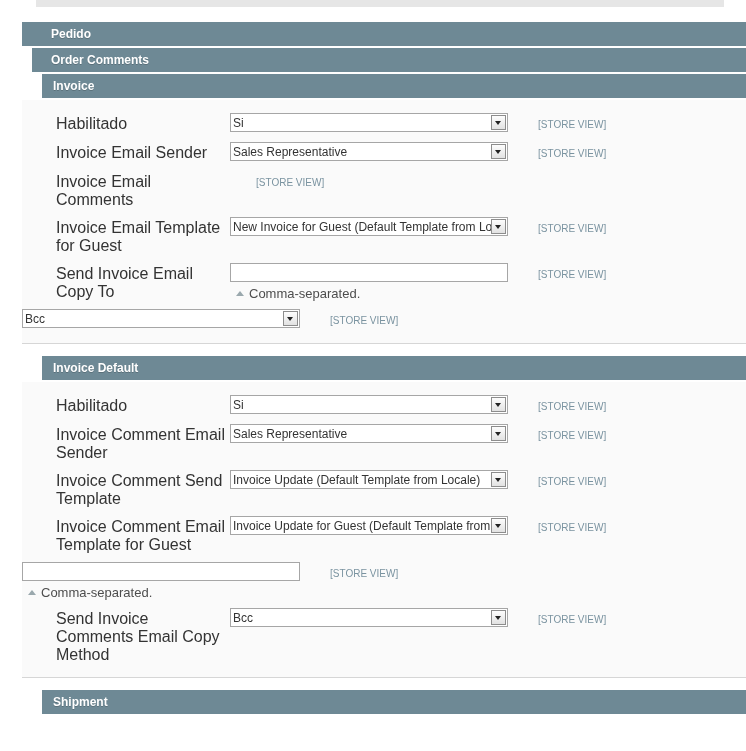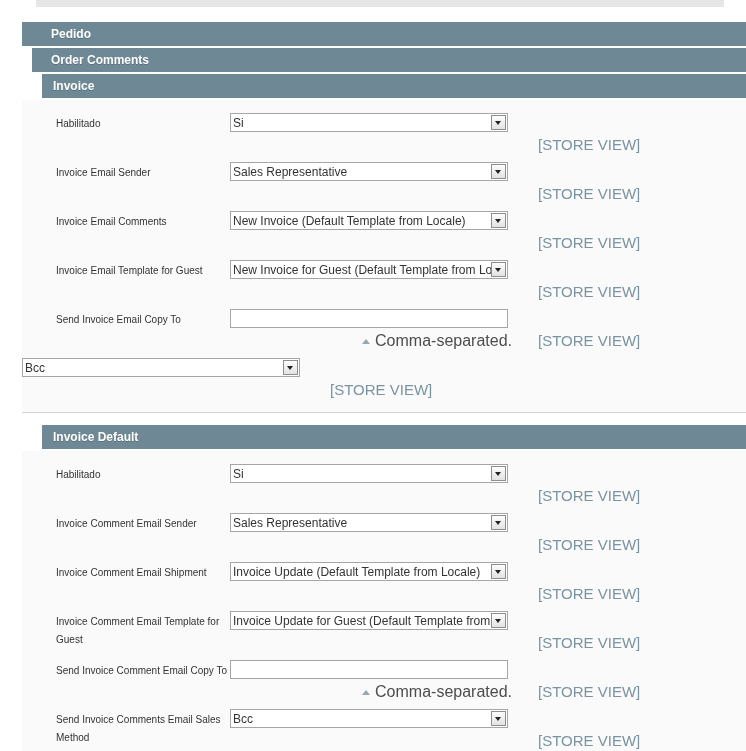--- a/index.html
+++ b/index.html
@@ -95,7 +95,7 @@
     flex: 0 0 208px;
     padding-left: 34px;
     box-sizing: border-box;
-    font-size: 10px;
+    font-size: 16px;
     color: #333333;
     line-height: 18px;
     padding-top: 2px;

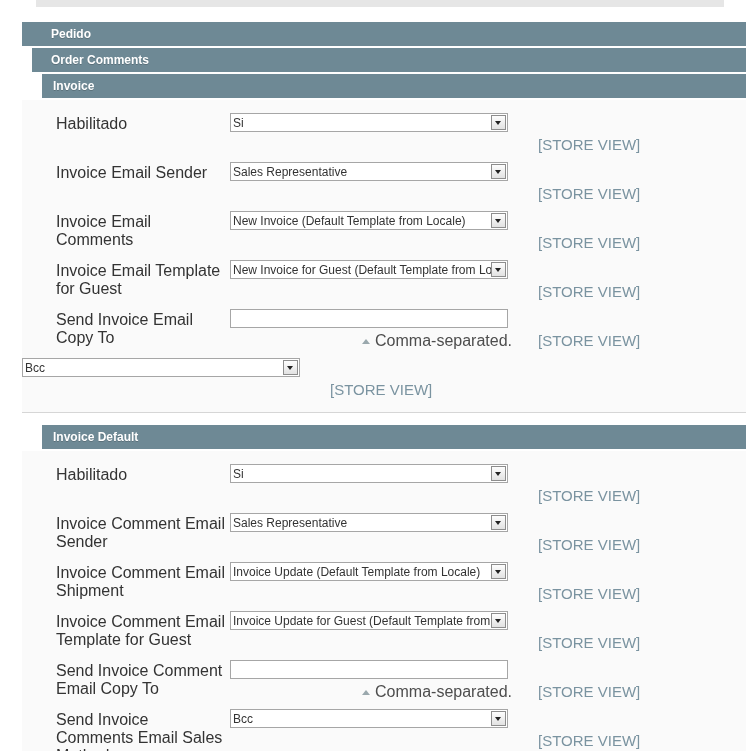--- a/index.html
+++ b/index.html
@@ -106,12 +106,11 @@
   }
   .scope {
     padding-left: 26px;
-    font-size: 15px;
+    font-size: 10px;
     color: #7a93a0;
     line-height: 18px;
     padding-top: 3px;
     white-space: nowrap;
-    margin-top: 20px;
   }
 
   

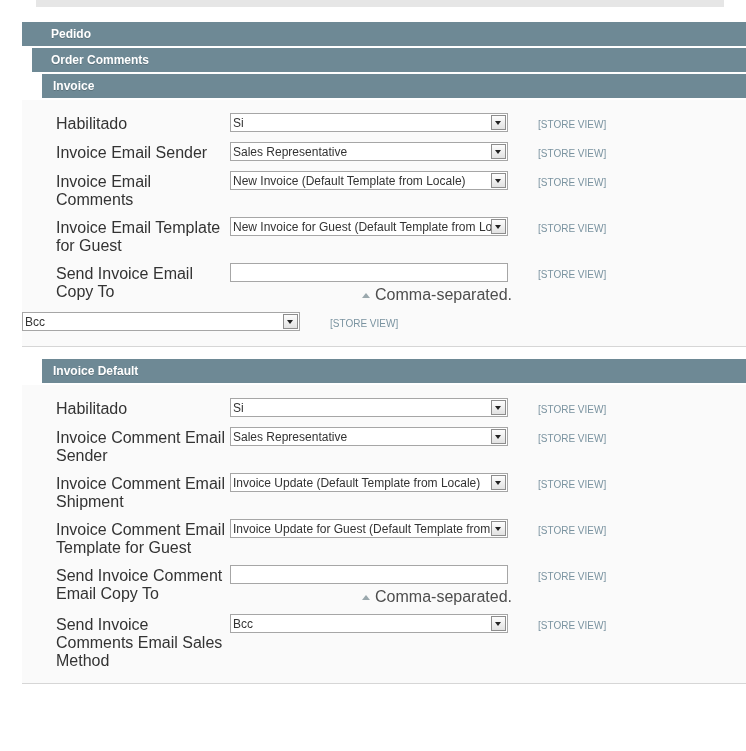--- a/index.html
+++ b/index.html
@@ -230,14 +230,6 @@
 
     <div class="field-row">
       <div class="field-label">Invoice Email Comments</div>
-      <div class="field-control">
-        <div class="sel-wrap">
-          <select class="sel">
-            <option>New Invoice (Default Template from Locale)</option>
-          </select>
-          <span class="sel-arrow"></span>
-        </div>
-      </div>
       <div class="scope">[STORE VIEW]</div>
     </div>
 

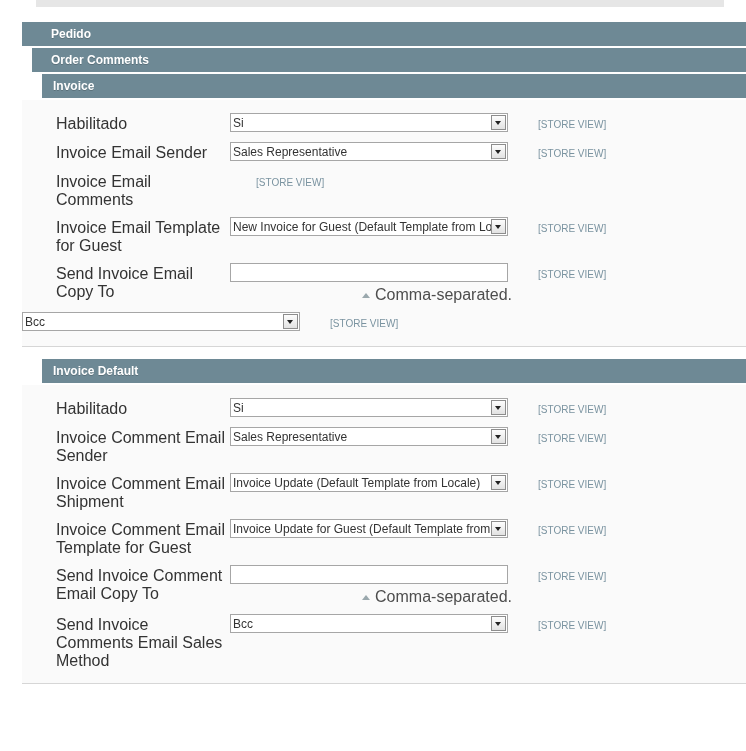--- a/index.html
+++ b/index.html
@@ -166,12 +166,11 @@
     box-sizing: border-box;
   }
   .hint {
-    font-size: 16px;
+    font-size: 13px;
     color: #4d4d4d;
     padding: 4px 0 0 6px;
     display: flex;
     align-items: center;
-    justify-content: flex-end;
   }
   .hint-tri {
     width: 0; height: 0;

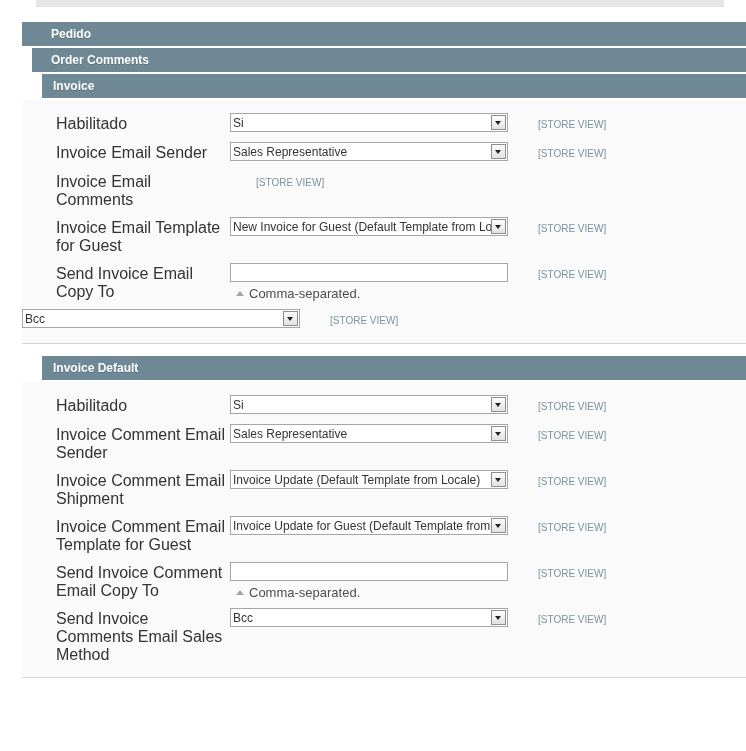--- a/index.html
+++ b/index.html
@@ -303,7 +303,7 @@
     </div>
 
     <div class="field-row">
-      <div class="field-label">Invoice Comment Email Shipment</div>
+      <div class="field-label">Invoice Comment Send Template</div>
       <div class="field-control">
         <div class="sel-wrap">
           <select class="sel">

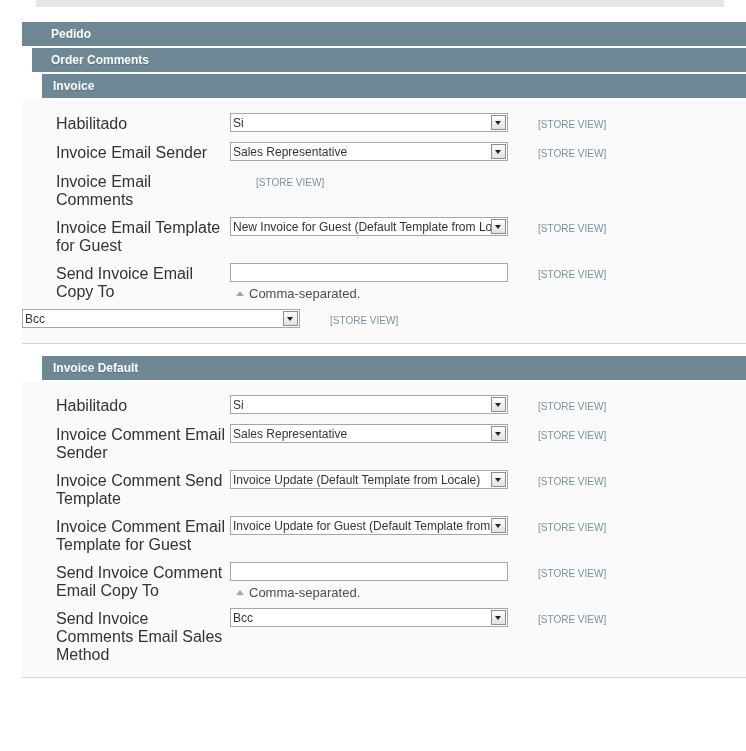--- a/index.html
+++ b/index.html
@@ -329,7 +329,6 @@
     </div>
 
     <div class="field-row">
-      <div class="field-label">Send Invoice Comment Email Copy To</div>
       <div class="field-control">
         <input class="txt" type="text" value="" style="">
         <div class="hint">

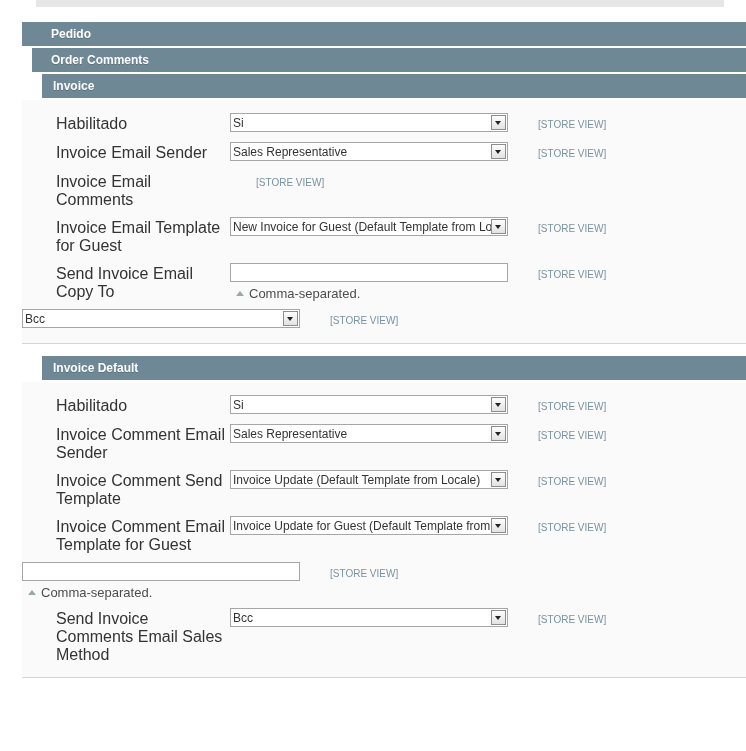--- a/index.html
+++ b/index.html
@@ -340,7 +340,7 @@
     </div>
 
     <div class="field-row">
-      <div class="field-label">Send Invoice Comments Email Sales Method</div>
+      <div class="field-label">Send Invoice Comments Email Copy Method</div>
       <div class="field-control">
         <div class="sel-wrap">
           <select class="sel">

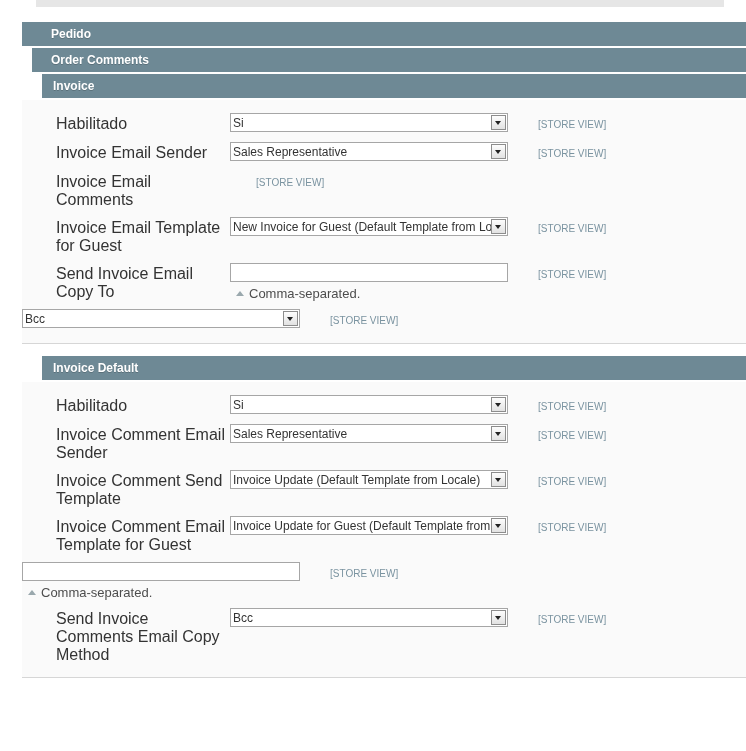--- a/index.html
+++ b/index.html
@@ -354,6 +354,9 @@
 
   </div>
 
+  <div class="sec-head lvl2" style="margin-top:12px;">
+    <span class="sec-label">Shipment</span>
+  </div>
 
 </div>
 

